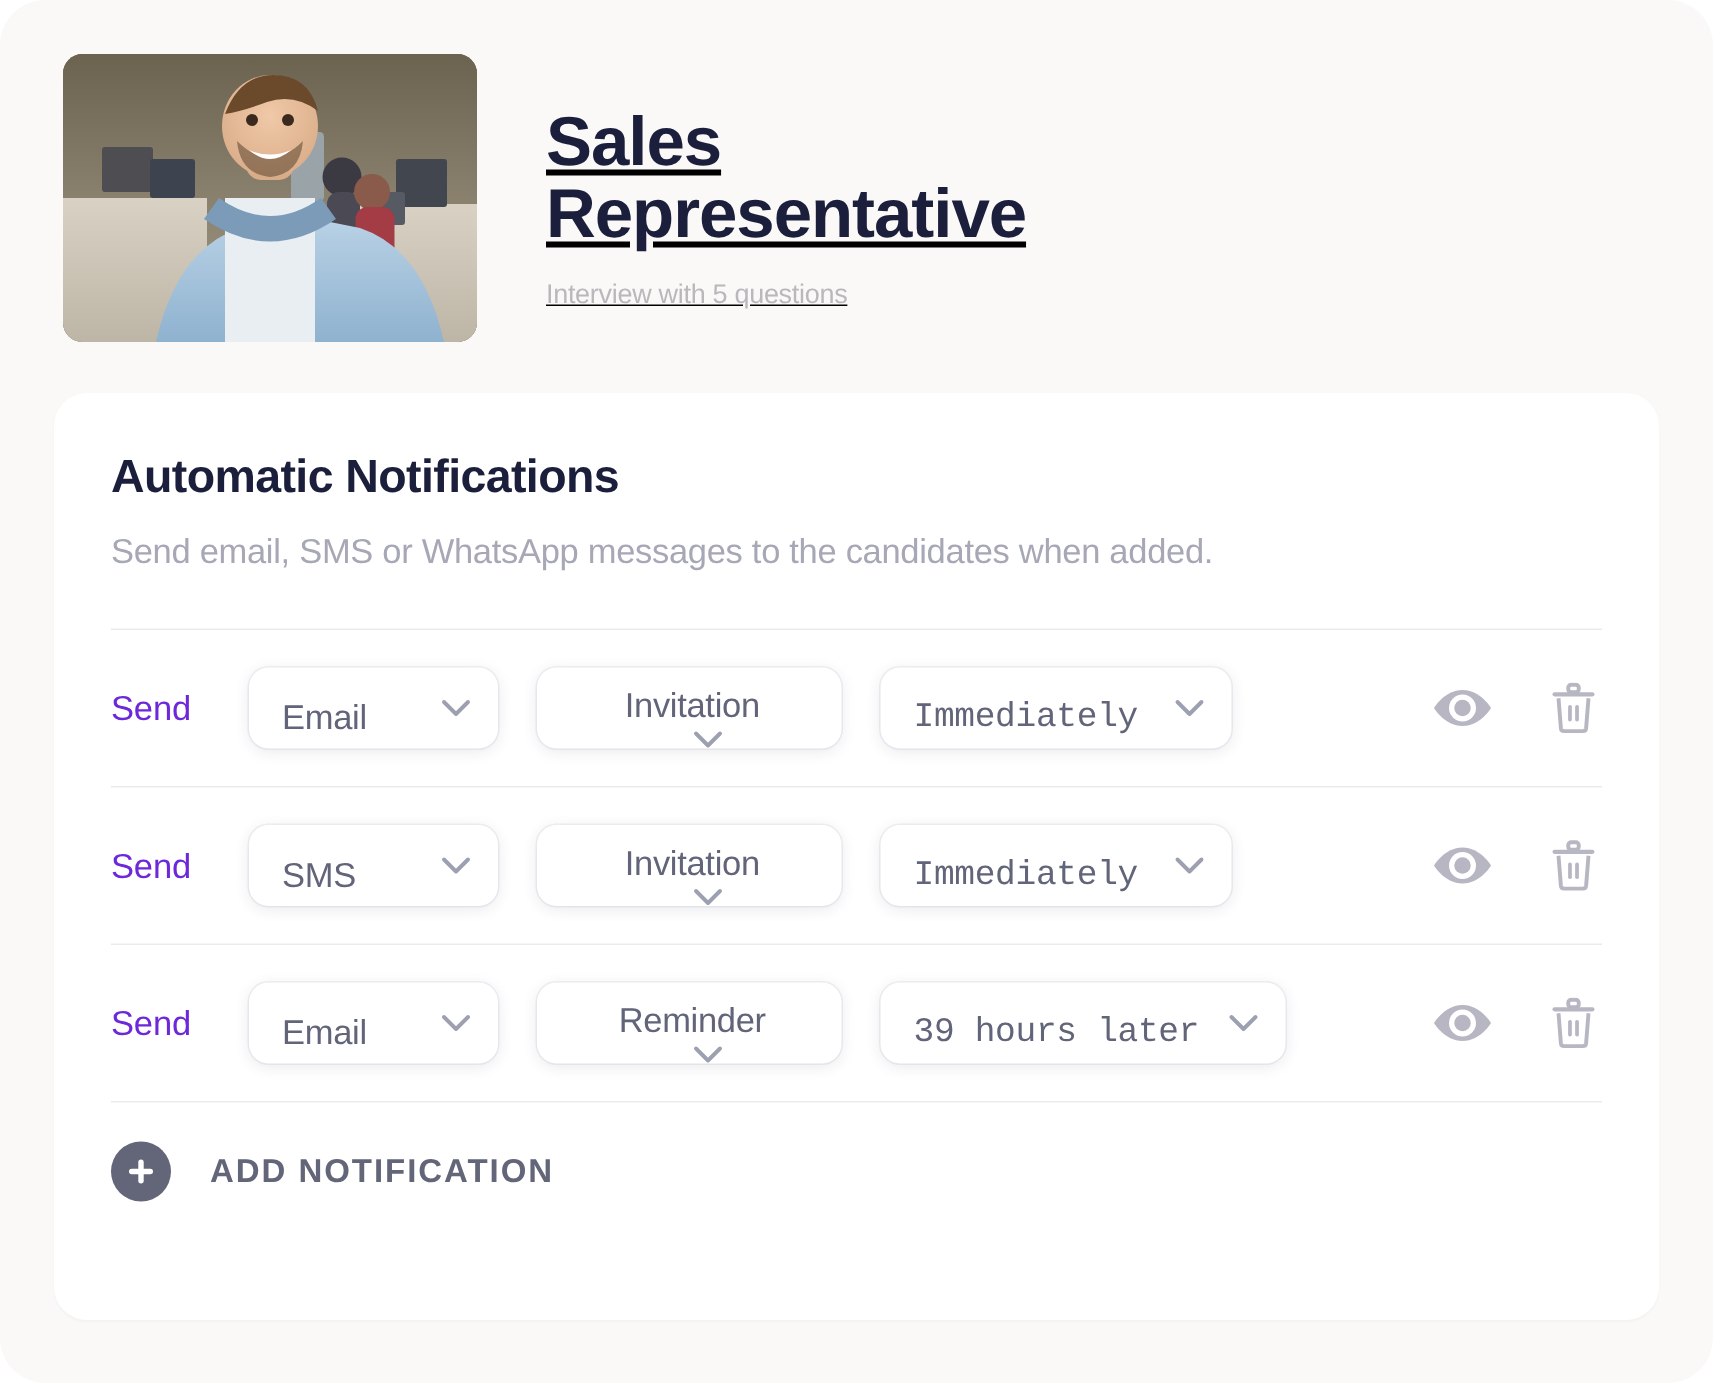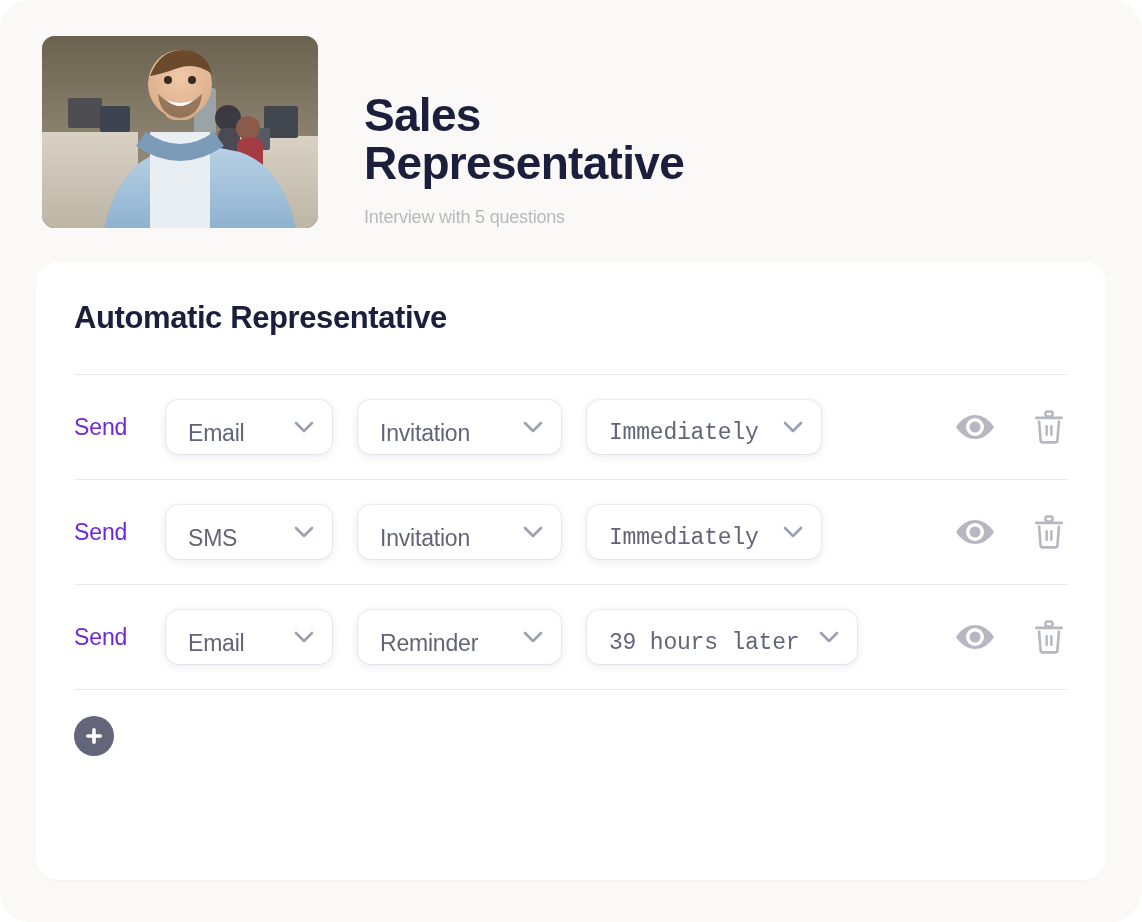--- a/index.html
+++ b/index.html
@@ -30,7 +30,8 @@
     left: 42px;
     top: 36px;
     display: flex;
-    align-items: flex-end;
+    align-items: center;
+    text-decoration: underline;
   }
   .thumb {
     width: 276px;

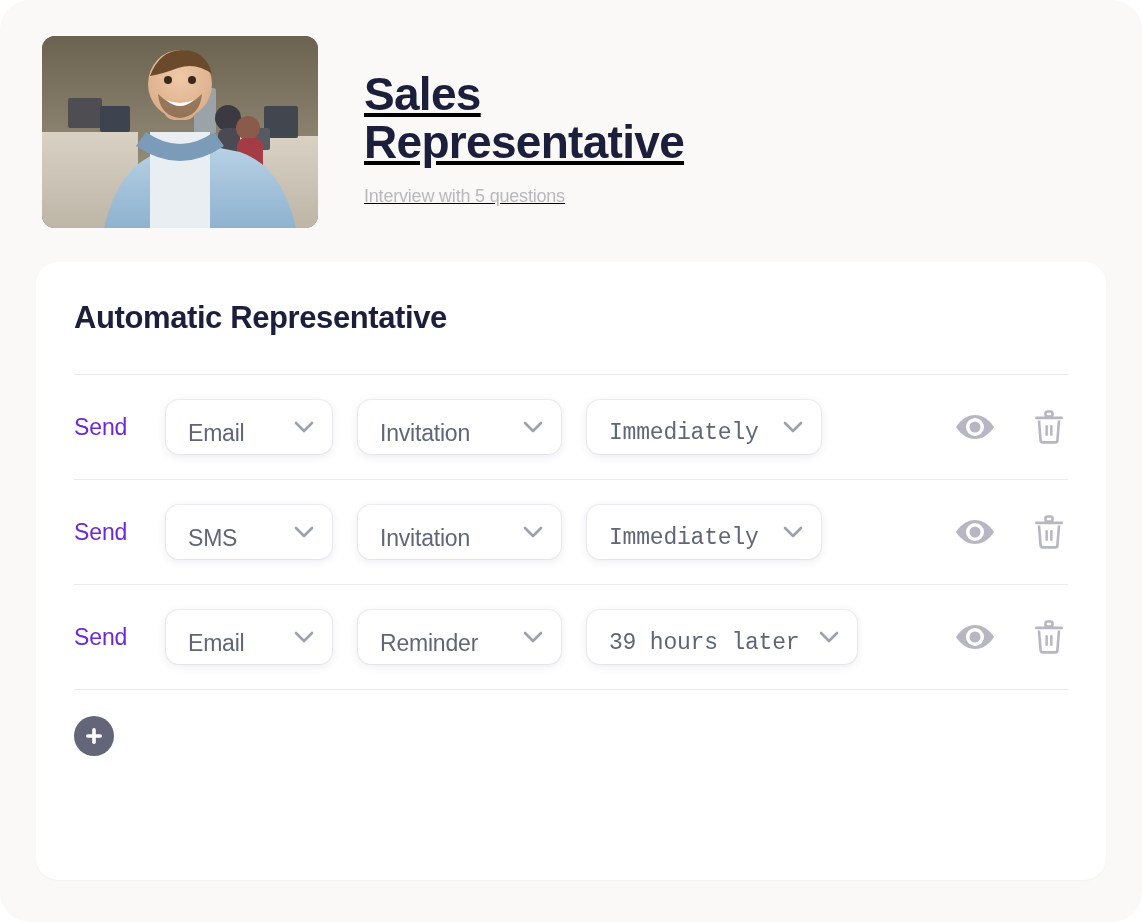--- a/index.html
+++ b/index.html
@@ -255,7 +255,7 @@
   <div class="card">
     <div class="card-inner">
 
-      <h2 class="card-title">Automatic Representative</h2>
+      <h2 class="card-title">Automatic Notifications</h2>
 
       <div class="divider top"></div>
 

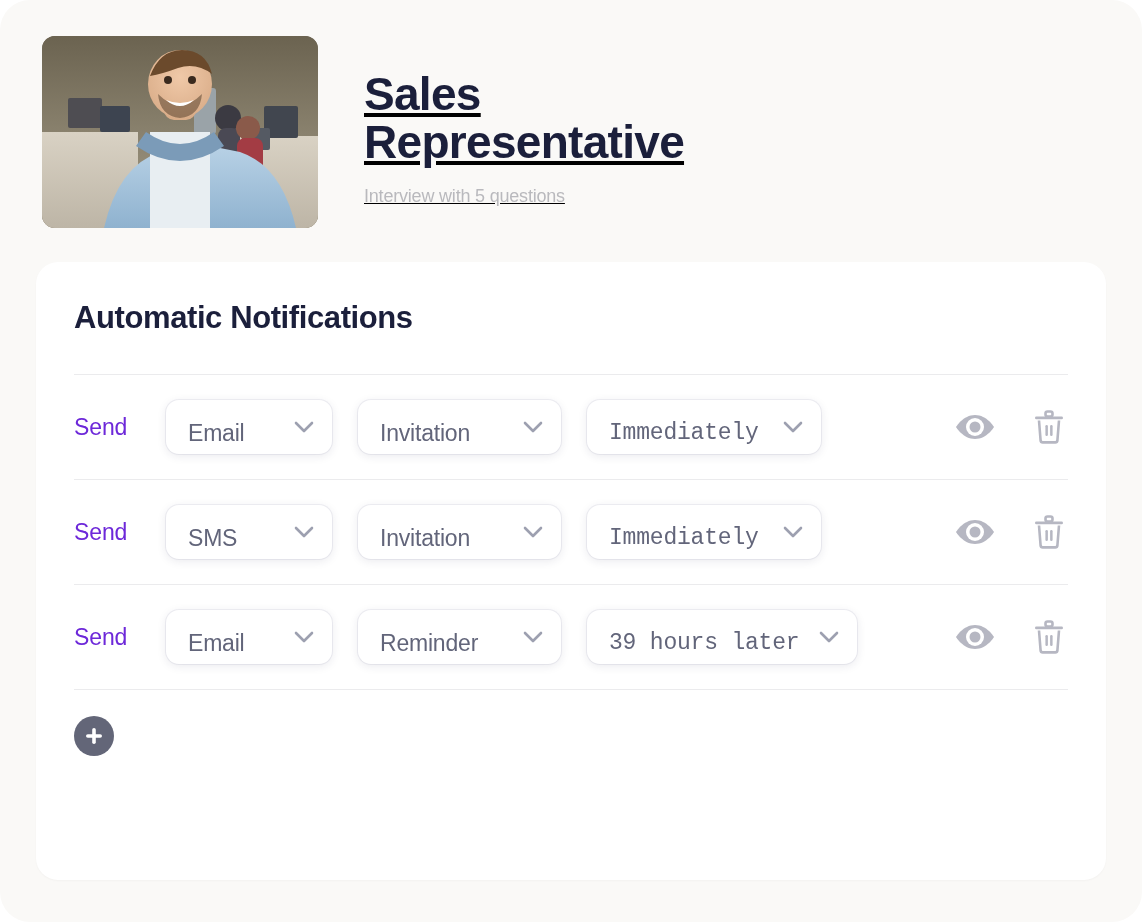--- a/index.html
+++ b/index.html
@@ -256,6 +256,7 @@
     <div class="card-inner">
 
       <h2 class="card-title">Automatic Notifications</h2>
+      <p class="card-desc">Send email, SMS or WhatsApp messages to the candidates when added.</p>
 
       <div class="divider top"></div>
 

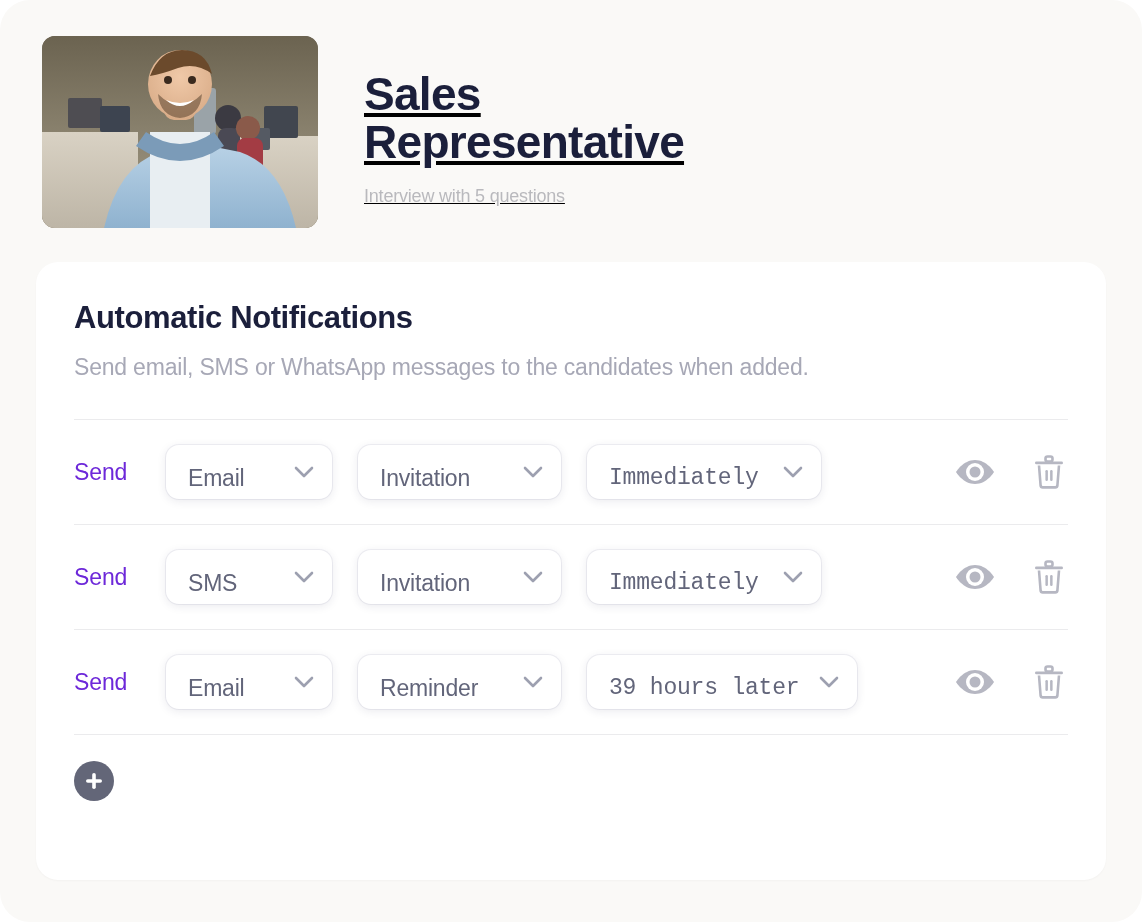--- a/index.html
+++ b/index.html
@@ -147,7 +147,7 @@
   }
 
   .pill.w-channel { min-width: 166px; }
-  .pill.w-type    { min-width: 203px; }
+  .pill.w-type    { min-width: 203px; flex-direction: column; }
   .pill.w-timing  { min-width: 234px; font-family: Liberation Mono, monospace; }
 
   .row-actions {

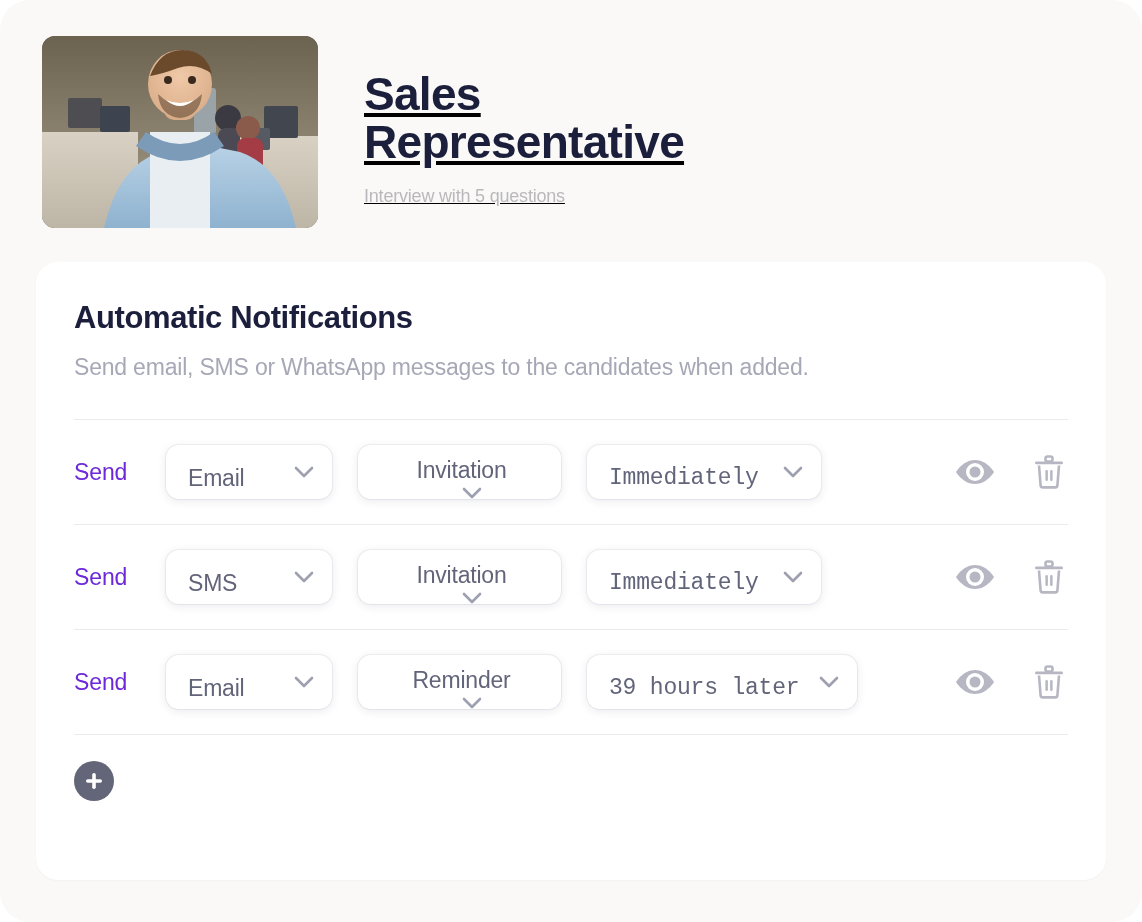--- a/index.html
+++ b/index.html
@@ -405,6 +405,7 @@
             <rect x="3" y="9.2" width="16" height="3.6" rx="1.8" fill="#ffffff"></rect>
           </svg>
         </span>
+        <span class="add-label">ADD NOTIFICATION</span>
       </div>
 
     </div>

